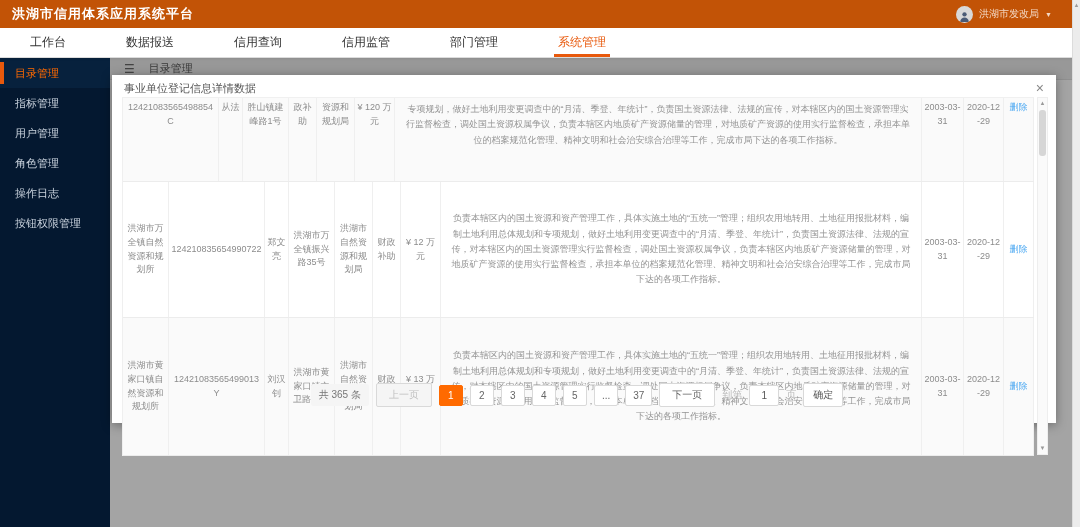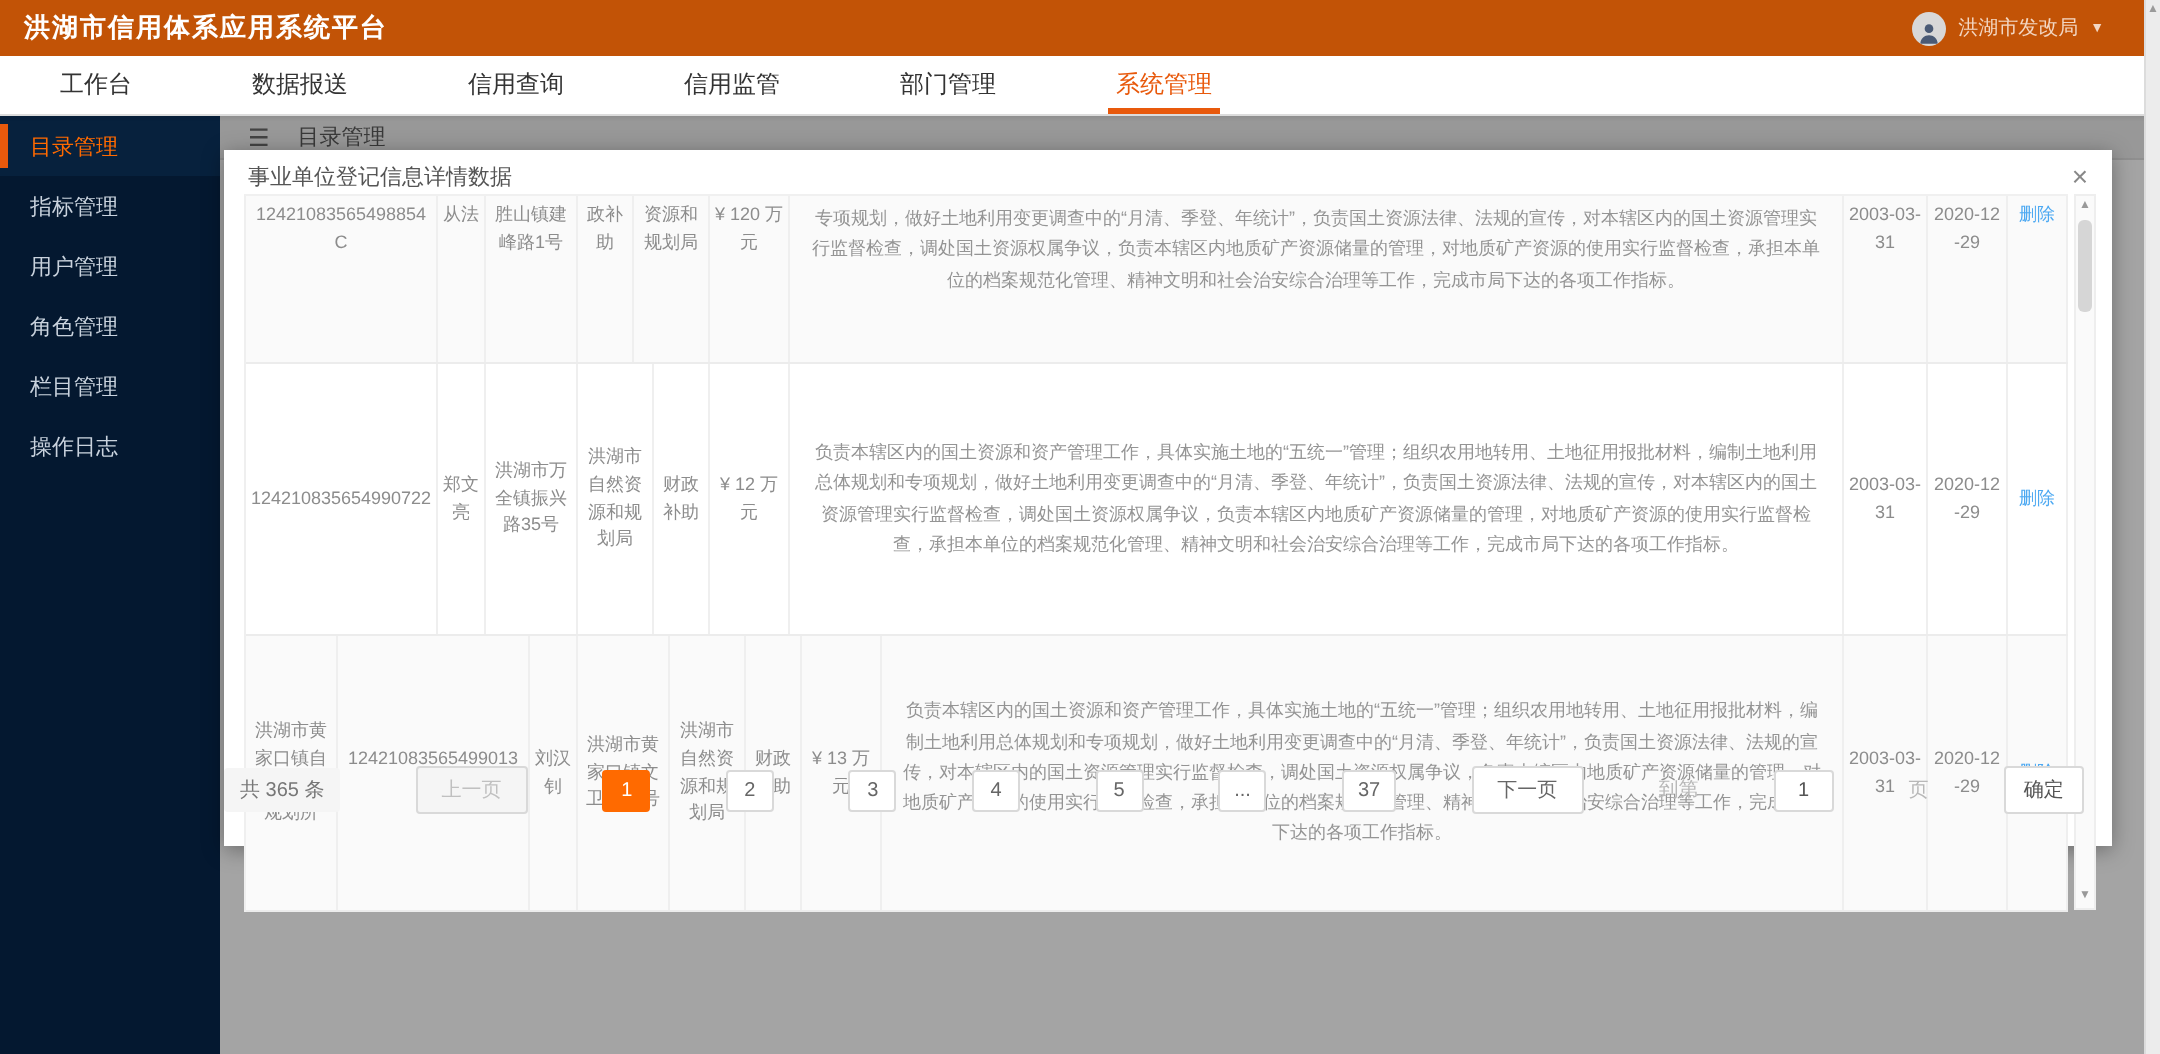--- a/index.html
+++ b/index.html
@@ -104,7 +104,6 @@
   <div class="side-item">指标管理</div>
   <div class="side-item">用户管理</div>
   <div class="side-item">角色管理</div>
-  <div class="side-item">栏目管理</div>
   <div class="side-item">操作日志</div>
 </div>
 

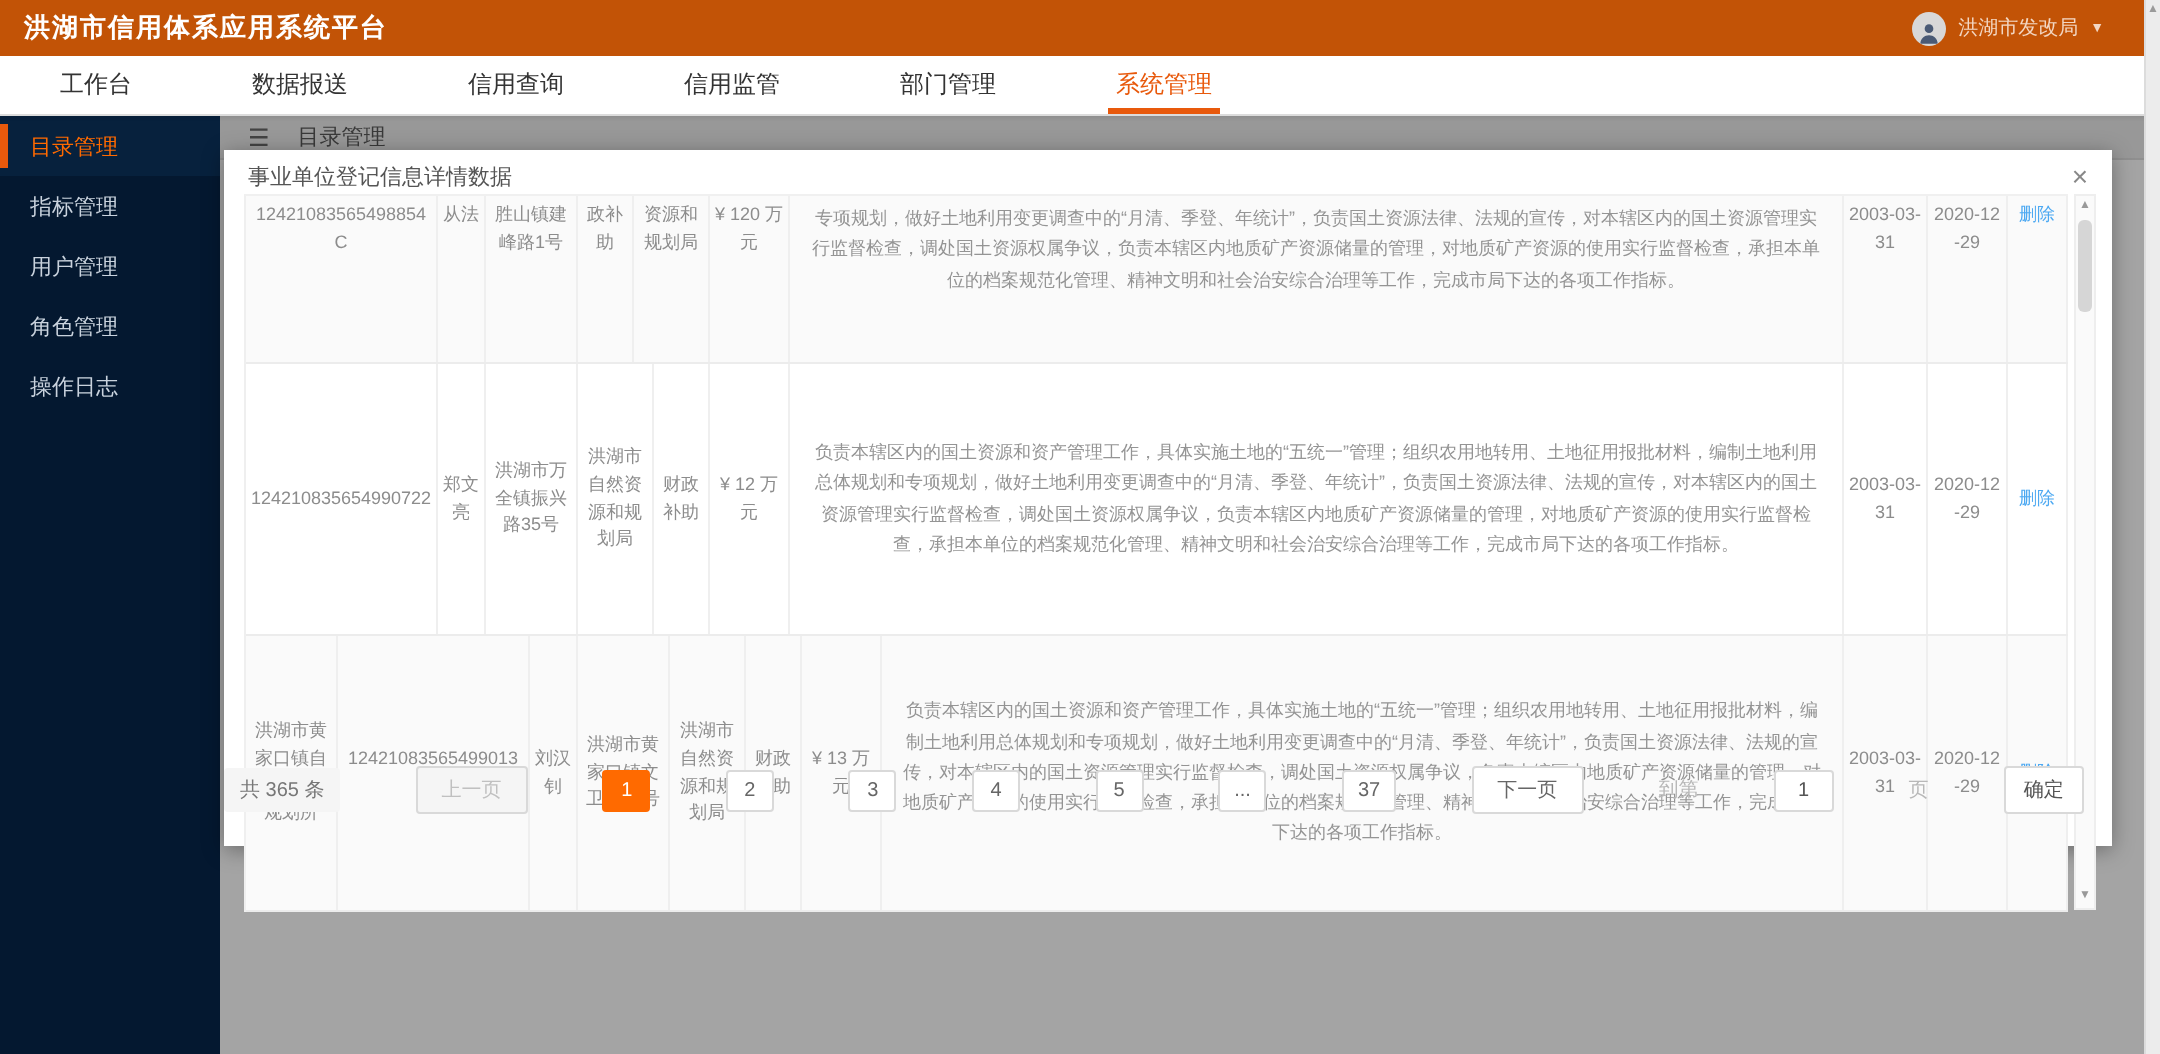--- a/index.html
+++ b/index.html
@@ -105,6 +105,7 @@
   <div class="side-item">用户管理</div>
   <div class="side-item">角色管理</div>
   <div class="side-item">操作日志</div>
+  <div class="side-item">按钮权限管理</div>
 </div>
 
 <div class="content">

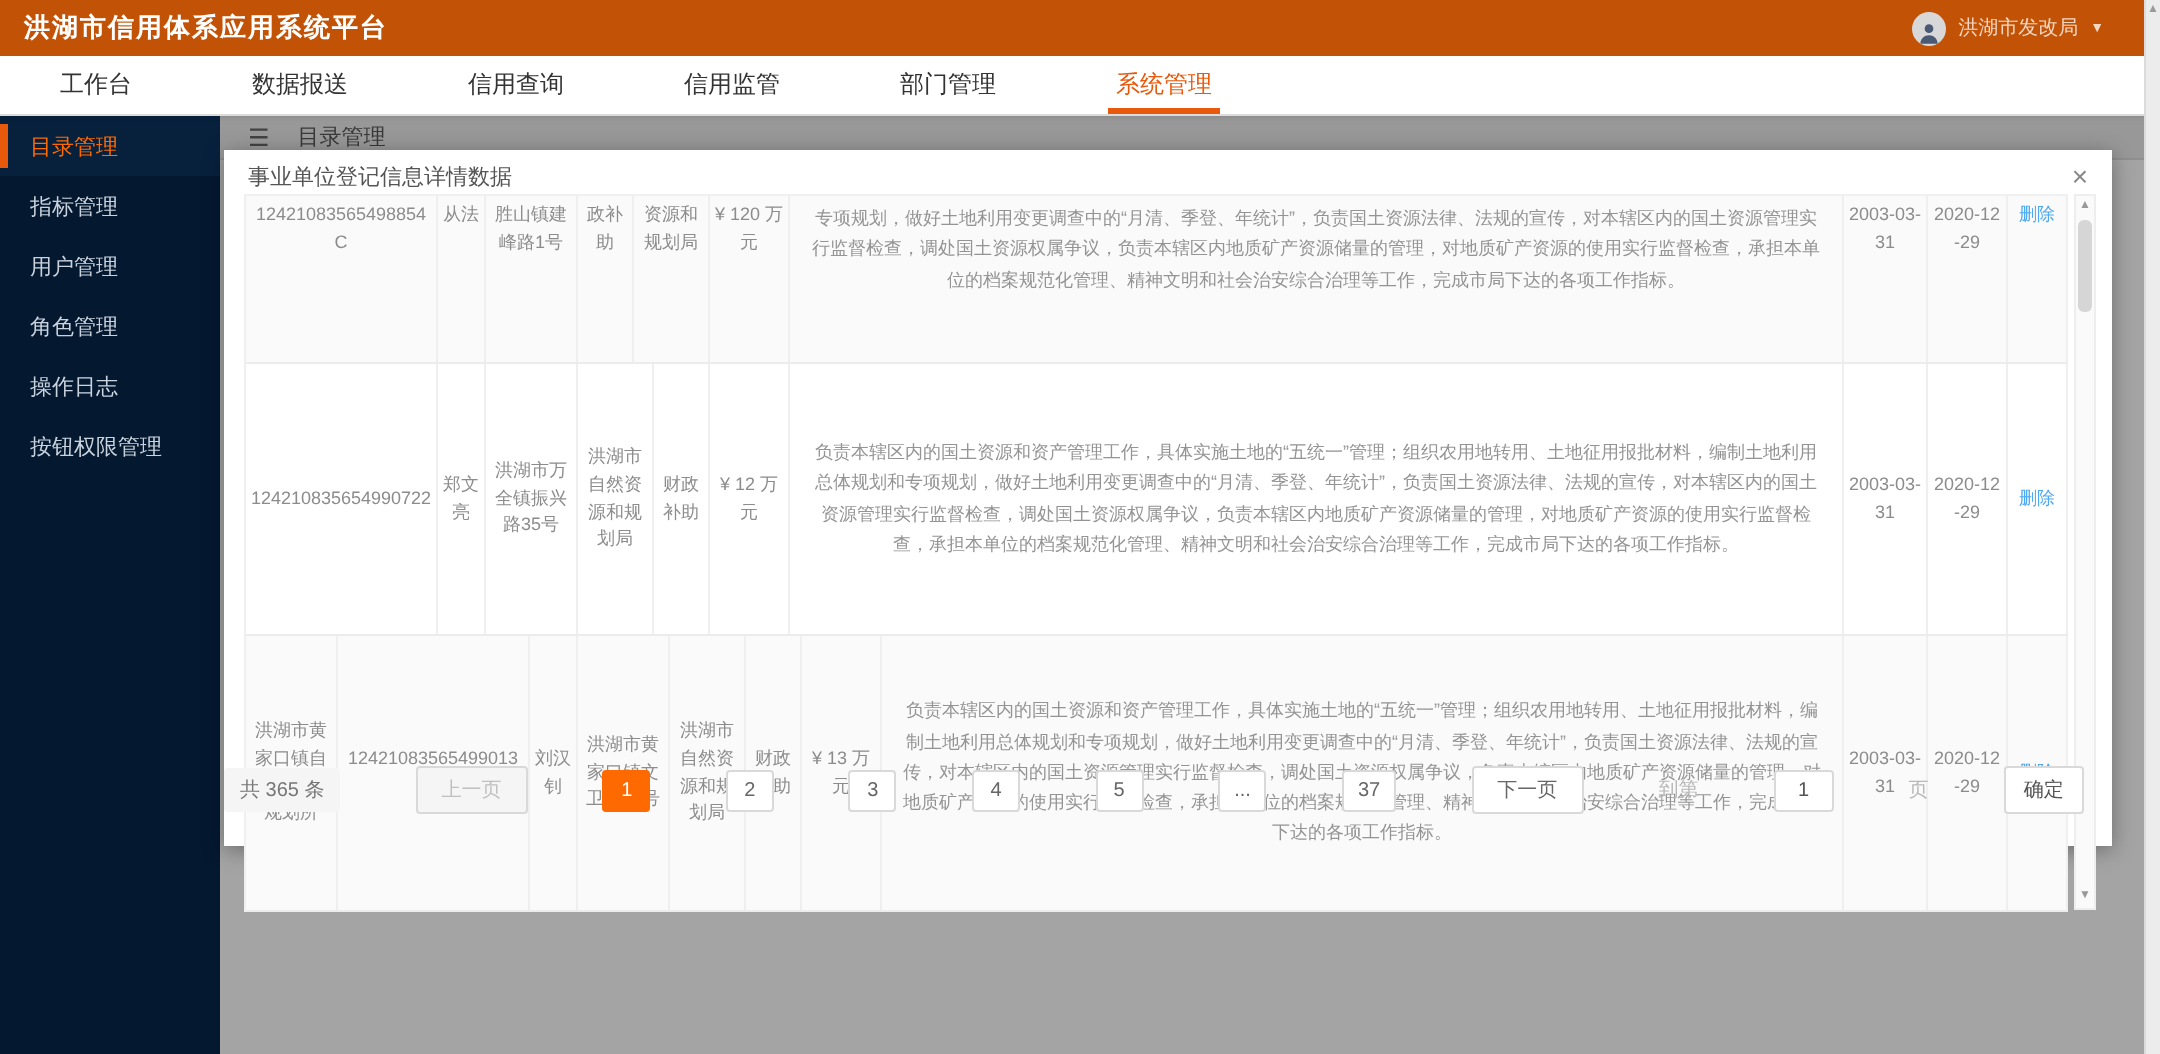--- a/index.html
+++ b/index.html
@@ -137,6 +137,7 @@
       </div>
 
       <div class="trow r2">
+        <div class="tcell c-name">洪湖市万全镇自然资源和规划所</div>
         <div class="tcell c-code">124210835654990722</div>
         <div class="tcell c-person">郑文亮</div>
         <div class="tcell c-addr">洪湖市万全镇振兴路35号</div>

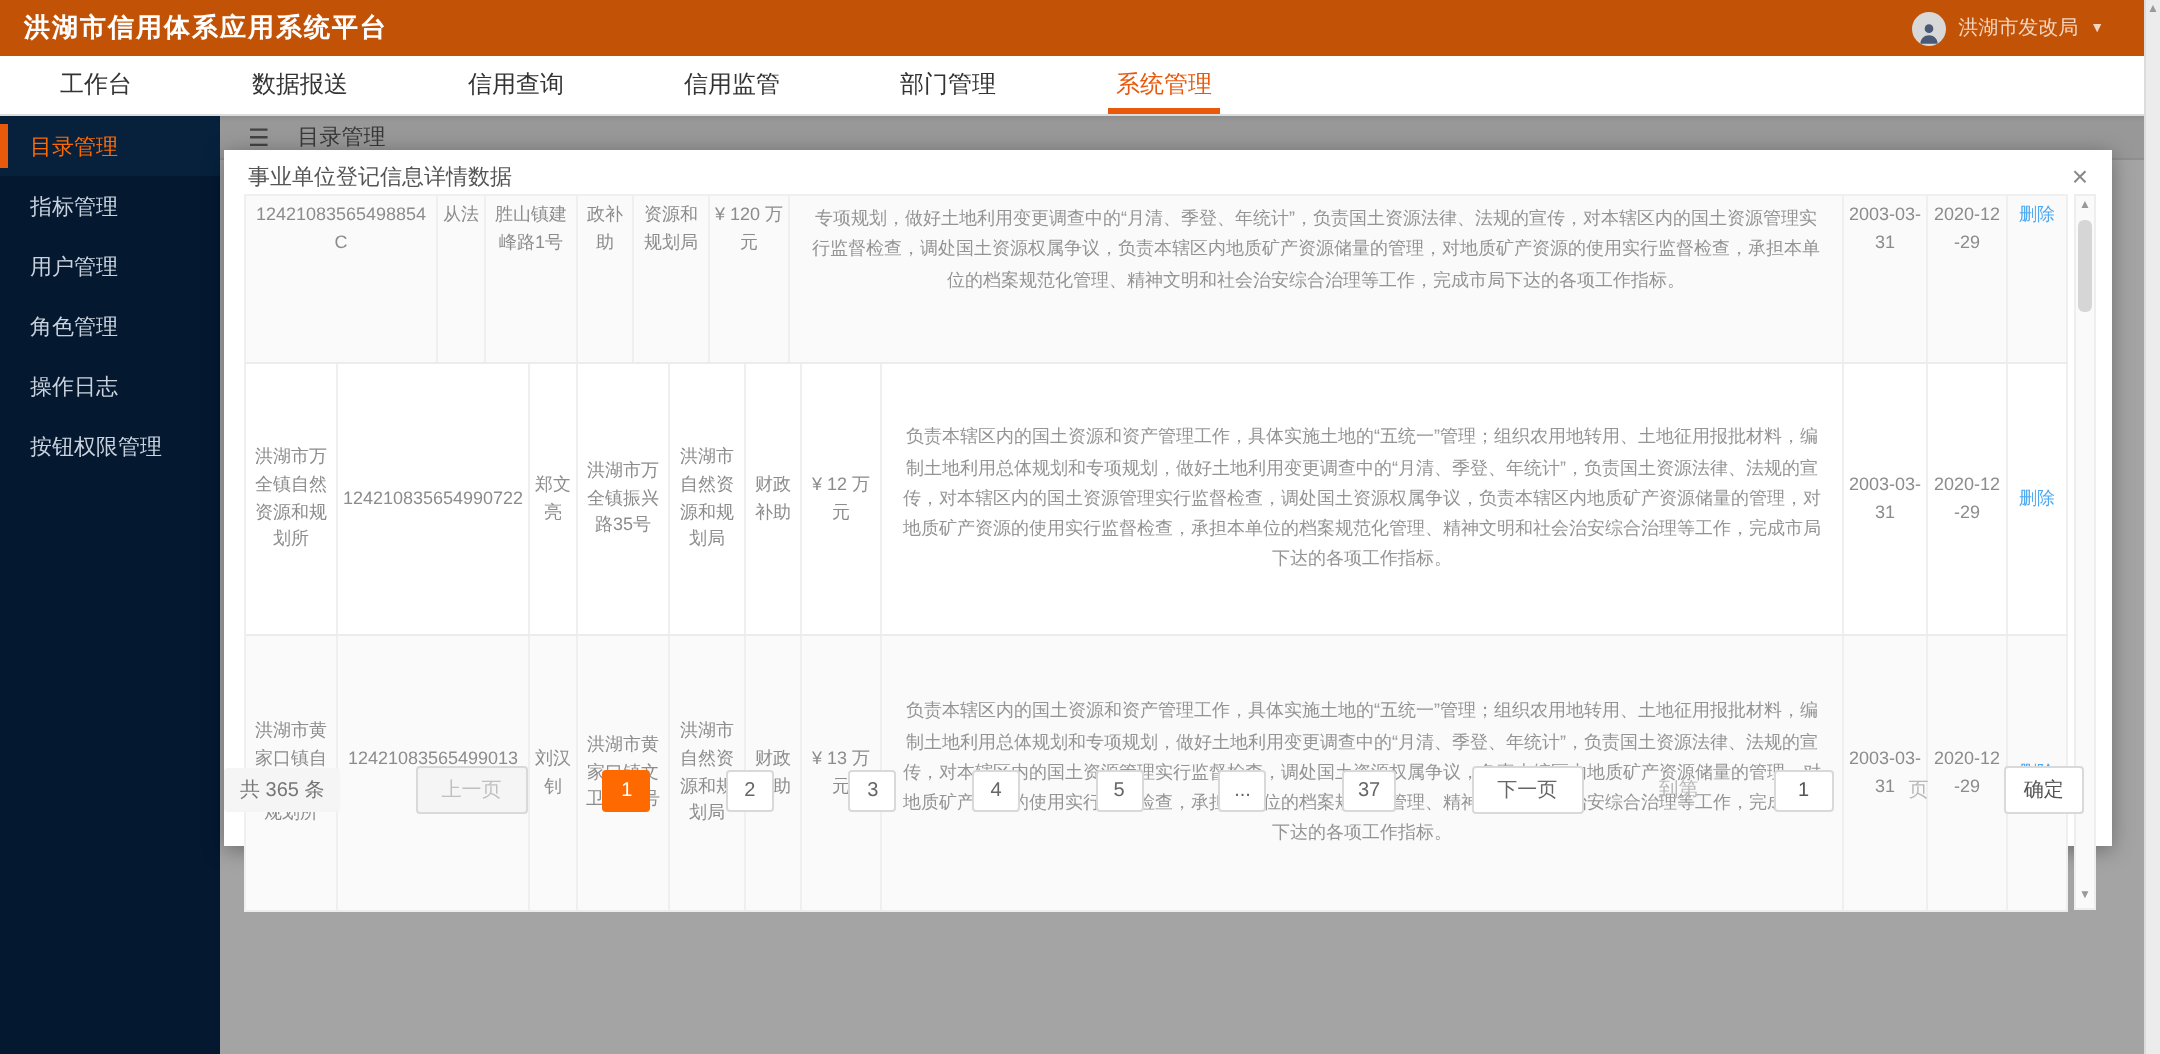--- a/index.html
+++ b/index.html
@@ -63,7 +63,7 @@
   .modal-scroll .arr.down { position:absolute; bottom:0; left:0; right:0; }
 
   
-  .pager { position:absolute; left:0; right:14px; bottom:16px; display:flex; justify-content:space-between; align-items:center; gap:7px; }
+  .pager { position:absolute; left:0; right:14px; bottom:16px; display:flex; justify-content:center; align-items:center; gap:7px; }
   .pg-total { font-size:10px; color:#777; background:#f5f5f5; padding:4px 8px; border-radius:2px; }
   .pg-btn { font-size:10px; color:#666; background:#fff; border:1px solid #d9d9d9; border-radius:2px; padding:4px 7px; min-width:24px; text-align:center; cursor:pointer; }
   .pg-btn.wide { padding:4px 12px; }

